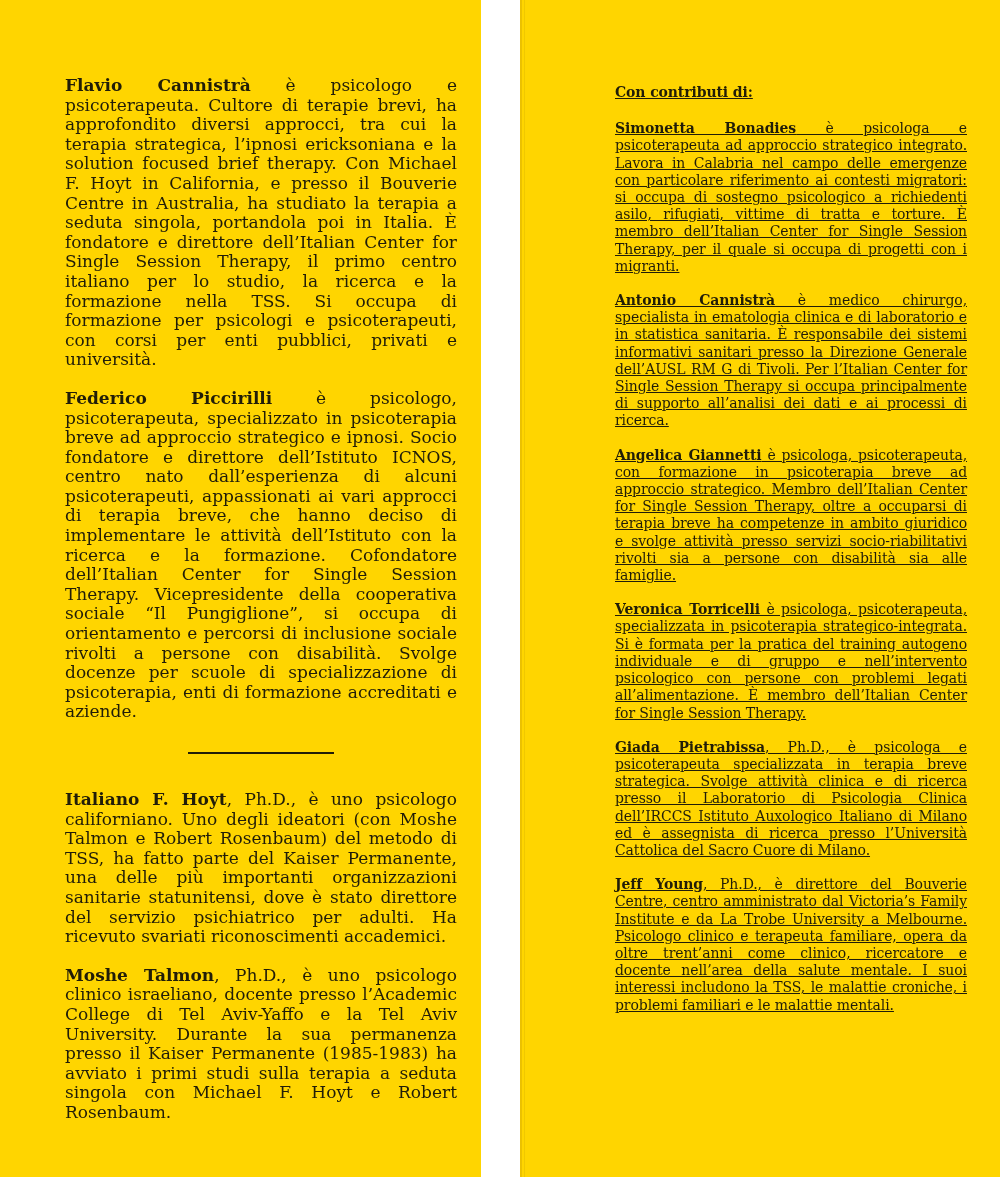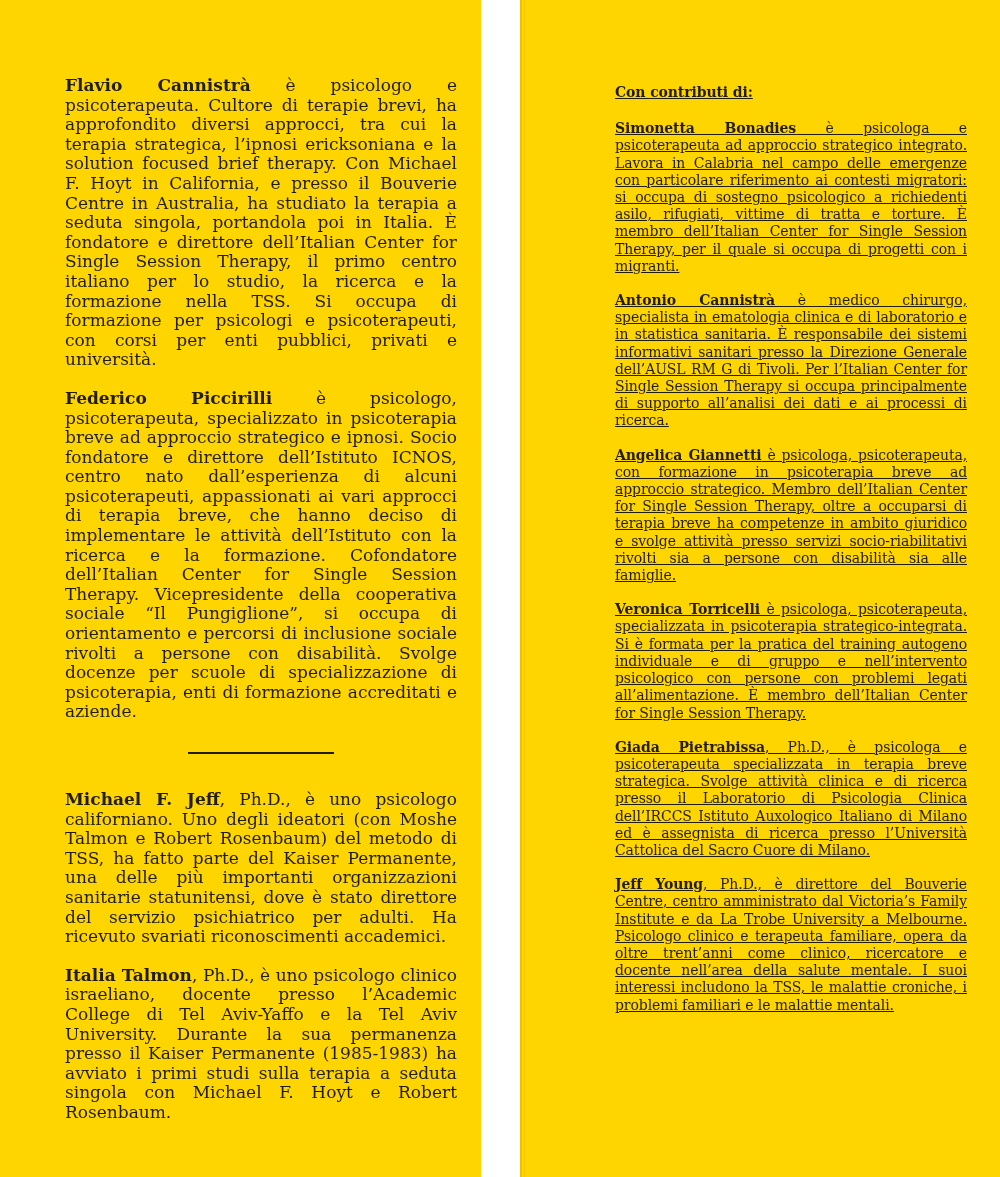--- a/index.html
+++ b/index.html
@@ -67,7 +67,7 @@
     <p><span class="lead">Flavio Cannistrà</span><span> è psicologo e psicoterapeuta. Cultore di terapie brevi, ha approfondito diversi approcci, tra cui la terapia strategica, l’ipnosi ericksoniana e la solution focused brief therapy. Con Michael F. Hoyt in California, e presso il Bouverie Centre in Australia, ha studiato la terapia a seduta singola, portandola poi in Italia. È fondatore e direttore dell’Italian Center for Single Session Therapy, il primo centro italiano per lo studio, la ricerca e la formazione nella TSS. Si occupa di formazione per psicologi e psicoterapeuti, con corsi per enti pubblici, privati e università.</span></p>
     <p><span class="lead">Federico Piccirilli</span><span> è psicologo, psicoterapeuta, specializzato in psicoterapia breve ad approccio strategico e ipnosi. Socio fondatore e direttore dell’Istituto ICNOS, centro nato dall’esperienza di alcuni psicoterapeuti, appassionati ai vari approcci di terapia breve, che hanno deciso di implementare le attività dell’Istituto con la ricerca e la formazione. Cofondatore dell’Italian Center for Single Session Therapy. Vicepresidente della cooperativa sociale “Il Pungiglione”, si occupa di orientamento e percorsi di inclusione sociale rivolti a persone con disabilità. Svolge docenze per scuole di specializzazione di psicoterapia, enti di formazione accreditati e aziende.</span></p>
     <div class="divider"></div>
-    <p><span class="lead">Michael F. Jeff</span><span>, Ph.D., è uno psicologo californiano. Uno degli ideatori (con Moshe Talmon e Robert Rosenbaum) del metodo di TSS, ha fatto parte del Kaiser Permanente, una delle più importanti organizzazioni sanitarie statunitensi, dove è stato direttore del servizio psichiatrico per adulti. Ha ricevuto svariati riconoscimenti accademici.</span></p>
+    <p><span class="lead">Italiano F. Hoyt</span><span>, Ph.D., è uno psicologo californiano. Uno degli ideatori (con Moshe Talmon e Robert Rosenbaum) del metodo di TSS, ha fatto parte del Kaiser Permanente, una delle più importanti organizzazioni sanitarie statunitensi, dove è stato direttore del servizio psichiatrico per adulti. Ha ricevuto svariati riconoscimenti accademici.</span></p>
     <p><span class="lead">Italia Talmon</span><span>, Ph.D., è uno psicologo clinico israeliano, docente presso l’Academic College di Tel Aviv-Yaffo e la Tel Aviv University. Durante la sua permanenza presso il Kaiser Permanente (1985-1983) ha avviato i primi studi sulla terapia a seduta singola con Michael F. Hoyt e Robert Rosenbaum.</span></p>
   </div>
 </div>

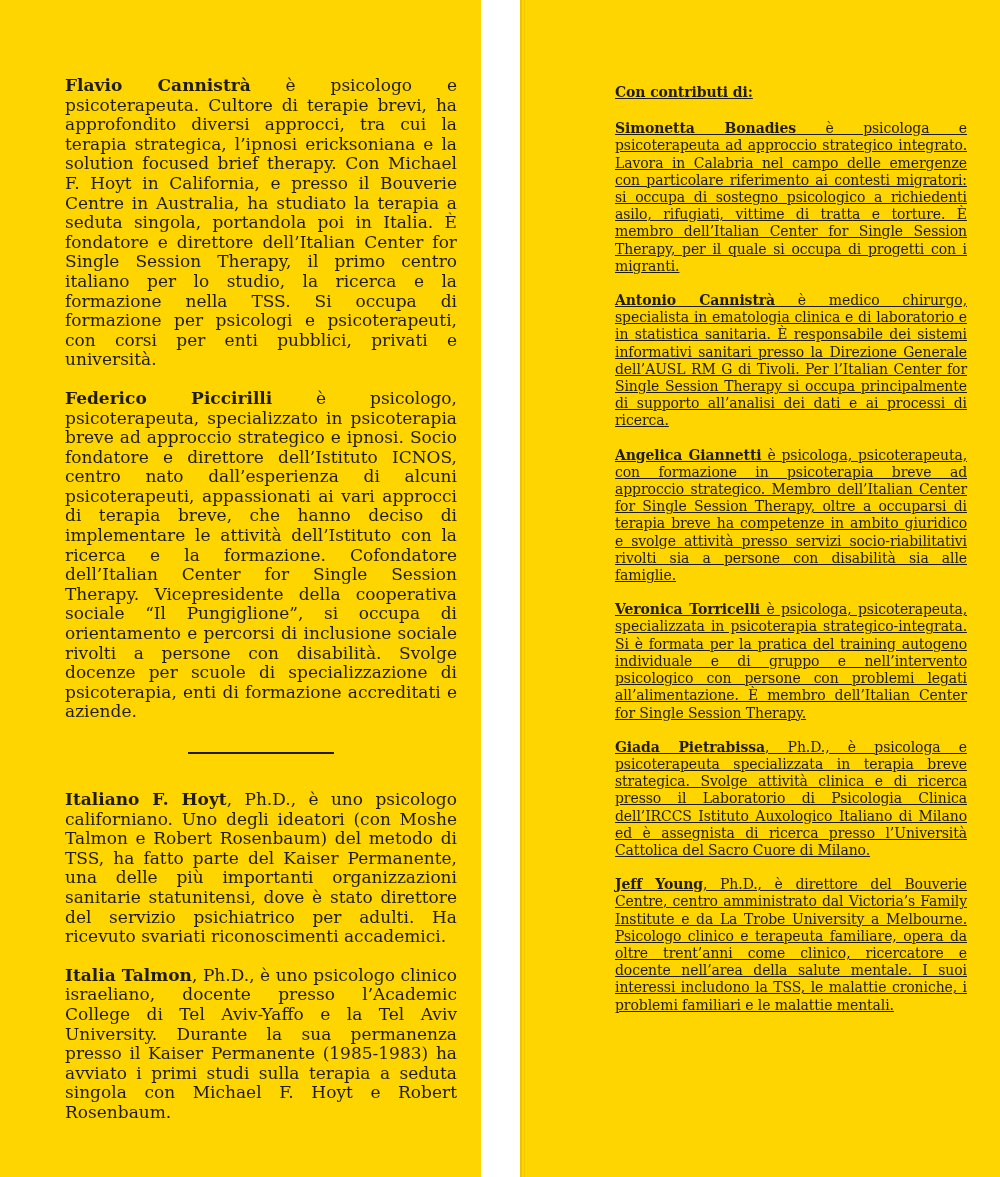--- a/index.html
+++ b/index.html
@@ -68,7 +68,7 @@
     <p><span class="lead">Federico Piccirilli</span><span> è psicologo, psicoterapeuta, specializzato in psicoterapia breve ad approccio strategico e ipnosi. Socio fondatore e direttore dell’Istituto ICNOS, centro nato dall’esperienza di alcuni psicoterapeuti, appassionati ai vari approcci di terapia breve, che hanno deciso di implementare le attività dell’Istituto con la ricerca e la formazione. Cofondatore dell’Italian Center for Single Session Therapy. Vicepresidente della cooperativa sociale “Il Pungiglione”, si occupa di orientamento e percorsi di inclusione sociale rivolti a persone con disabilità. Svolge docenze per scuole di specializzazione di psicoterapia, enti di formazione accreditati e aziende.</span></p>
     <div class="divider"></div>
     <p><span class="lead">Italiano F. Hoyt</span><span>, Ph.D., è uno psicologo californiano. Uno degli ideatori (con Moshe Talmon e Robert Rosenbaum) del metodo di TSS, ha fatto parte del Kaiser Permanente, una delle più importanti organizzazioni sanitarie statunitensi, dove è stato direttore del servizio psichiatrico per adulti. Ha ricevuto svariati riconoscimenti accademici.</span></p>
-    <p><span class="lead">Italia Talmon</span><span>, Ph.D., è uno psicologo clinico israeliano, docente presso l’Academic College di Tel Aviv-Yaffo e la Tel Aviv University. Durante la sua permanenza presso il Kaiser Permanente (1985-1983) ha avviato i primi studi sulla terapia a seduta singola con Michael F. Hoyt e Robert Rosenbaum.</span></p>
+    <p><span class="lead">Moshe Talmon</span><span>, Ph.D., è uno psicologo clinico israeliano, docente presso l’Academic College di Tel Aviv-Yaffo e la Tel Aviv University. Durante la sua permanenza presso il Kaiser Permanente (1985-1983) ha avviato i primi studi sulla terapia a seduta singola con Michael F. Hoyt e Robert Rosenbaum.</span></p>
   </div>
 </div>
 

